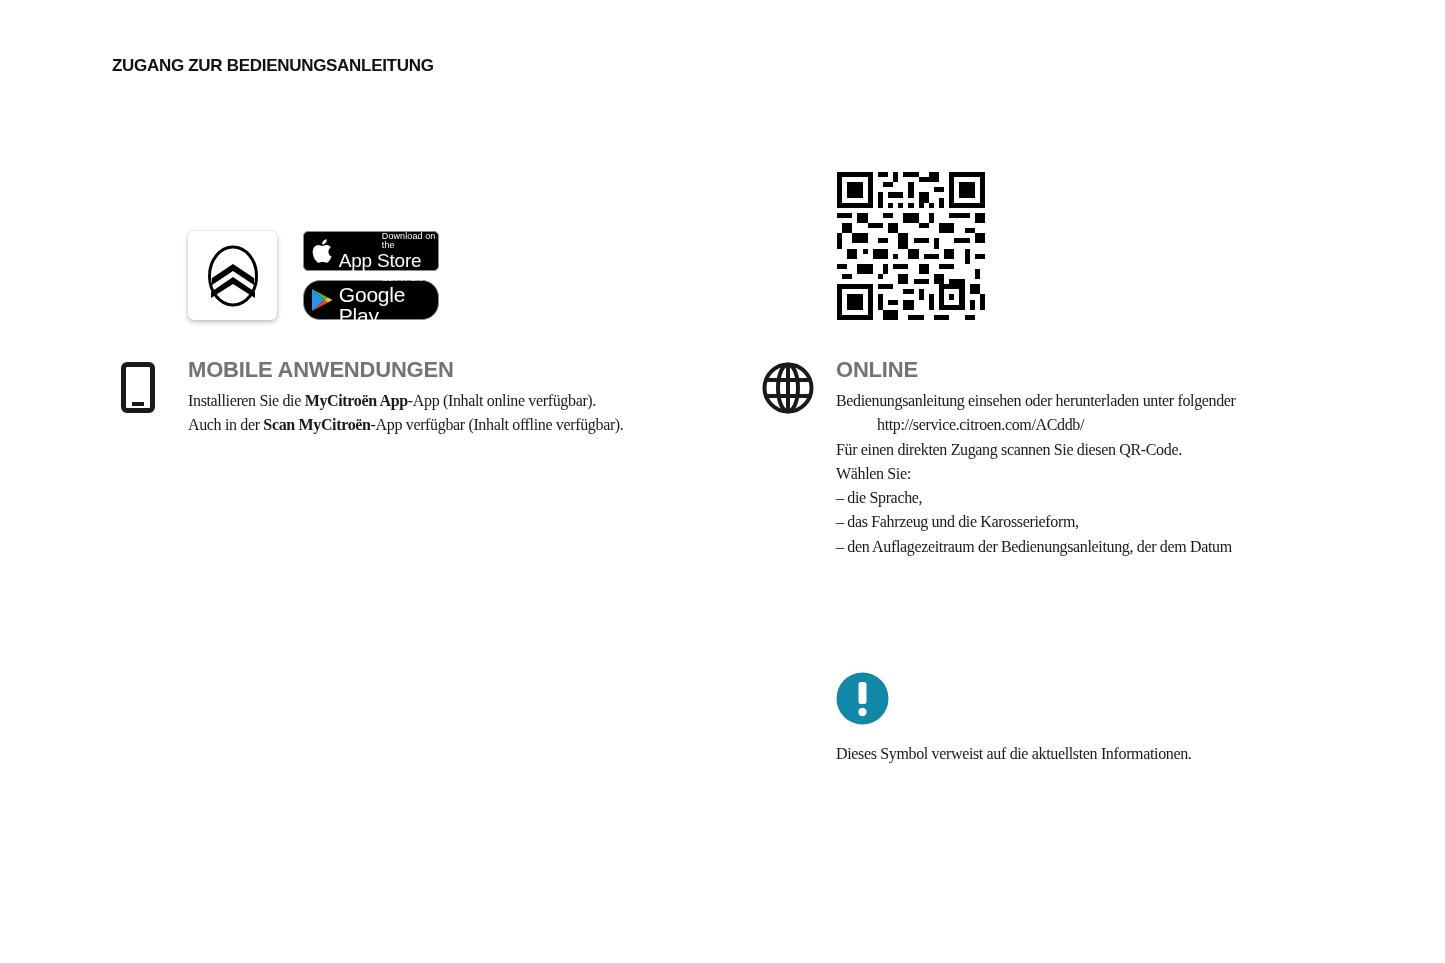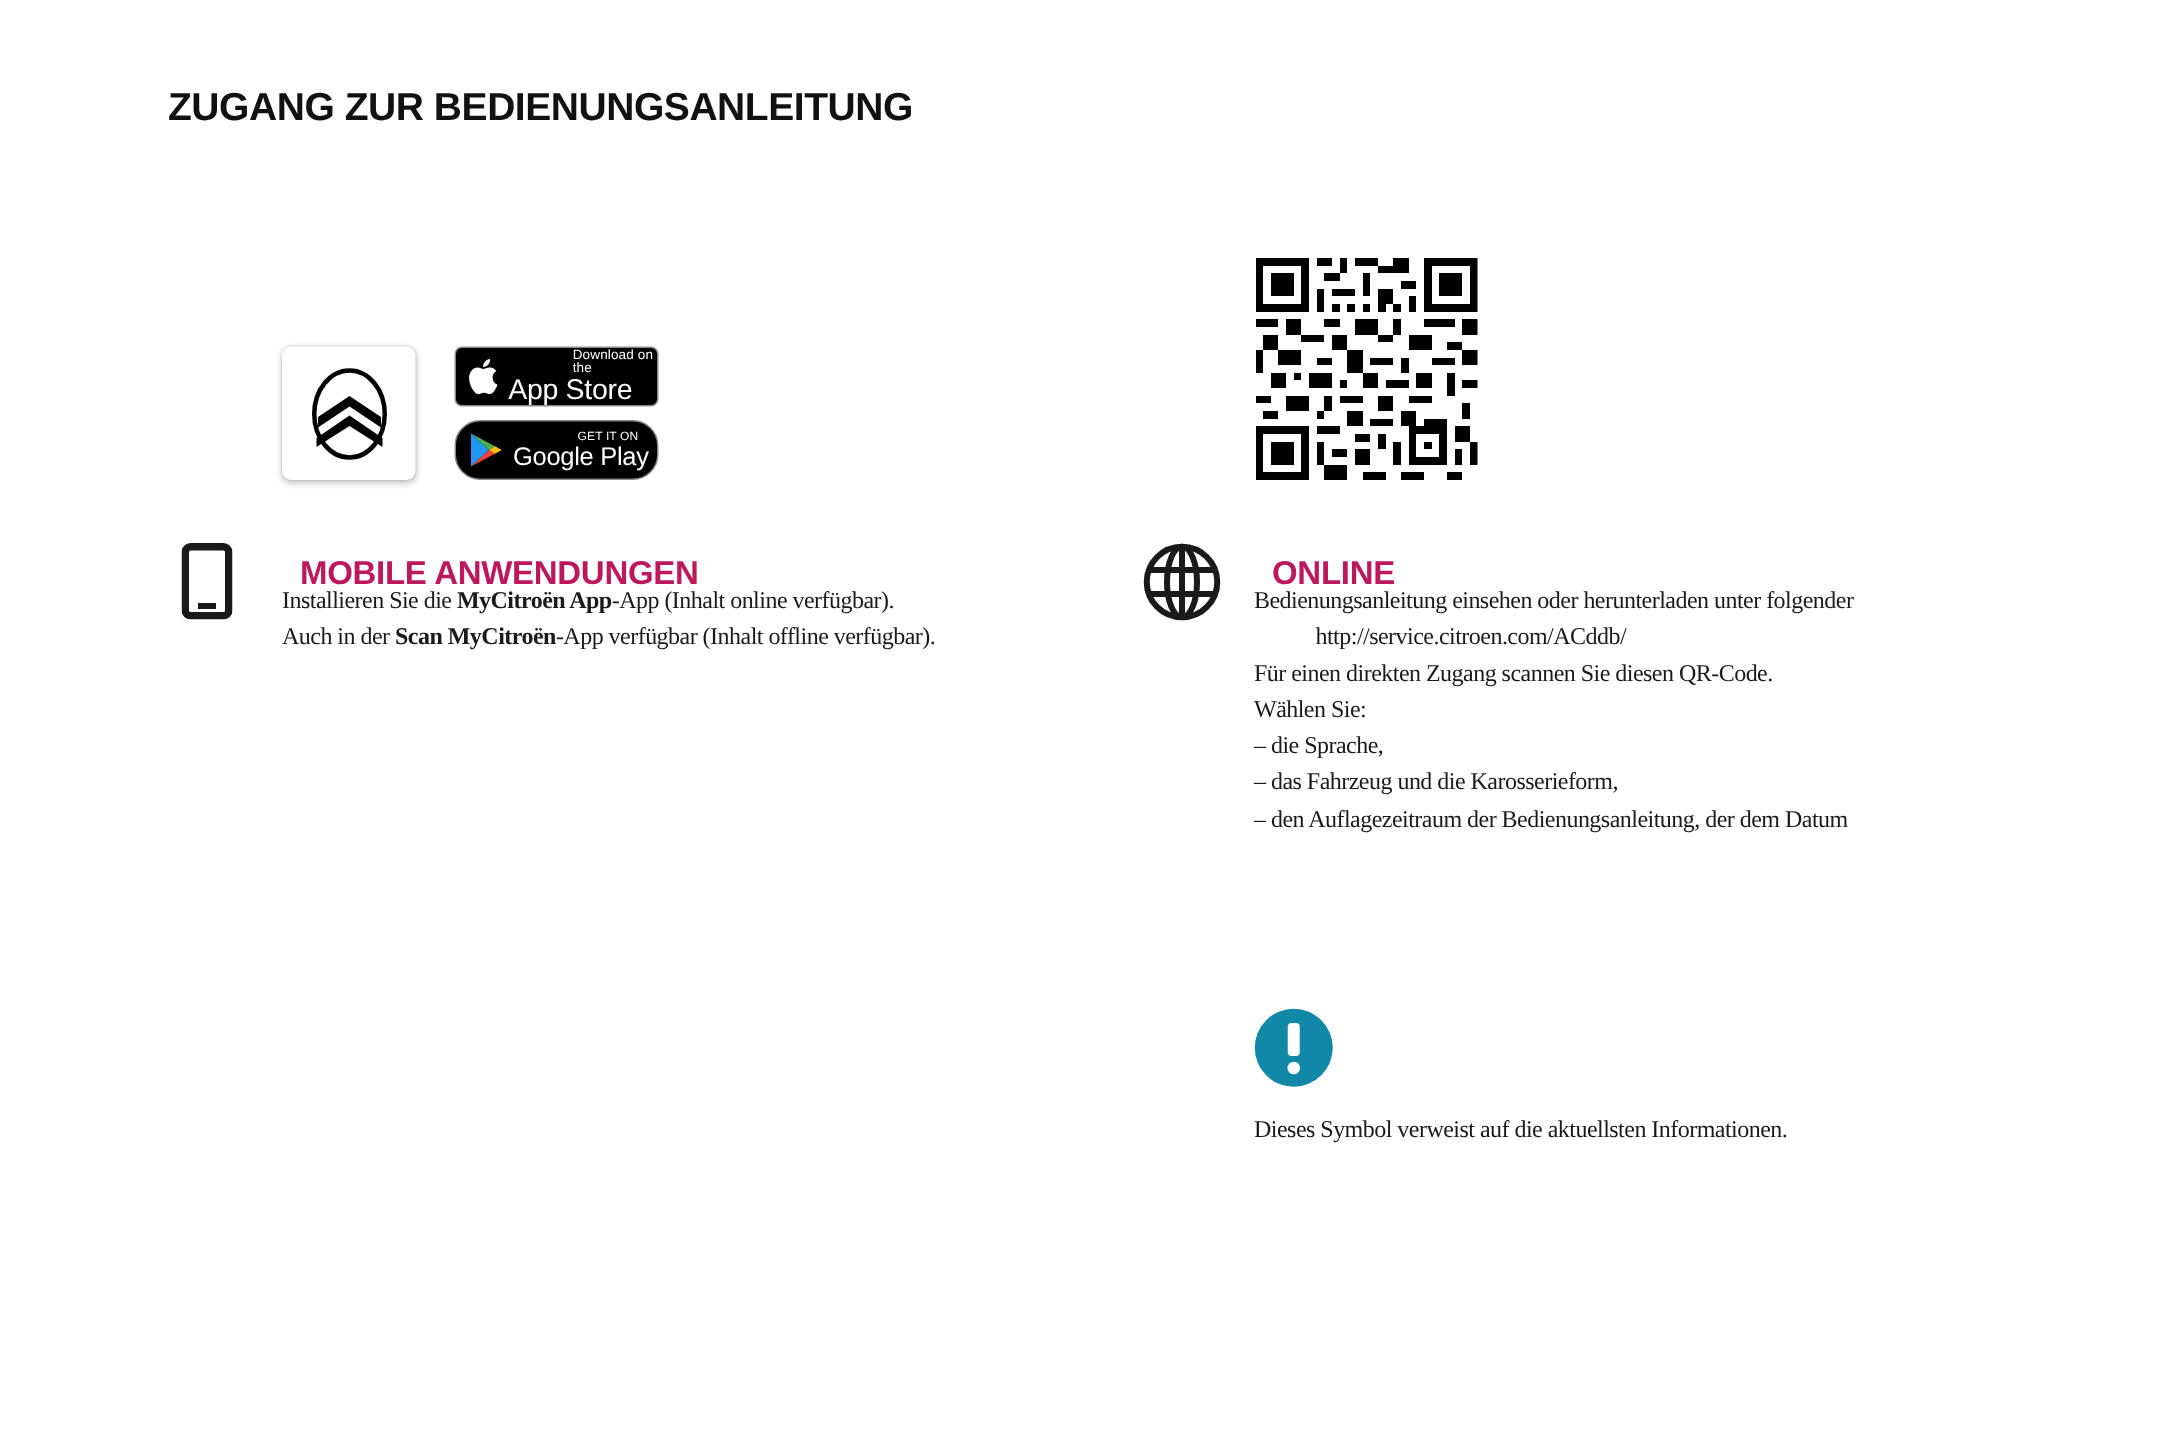--- a/index.html
+++ b/index.html
@@ -11,7 +11,7 @@
     .page-title {
       position: absolute; left: 112px; top: 56px;
       font-family: "Liberation Sans", sans-serif;
-      font-weight: 900; font-size: 26px; letter-spacing: -0.3px;
+      font-weight: 900; font-size: 17px; letter-spacing: -0.3px;
       color: #111; margin: 0; white-space: nowrap;
     }
     

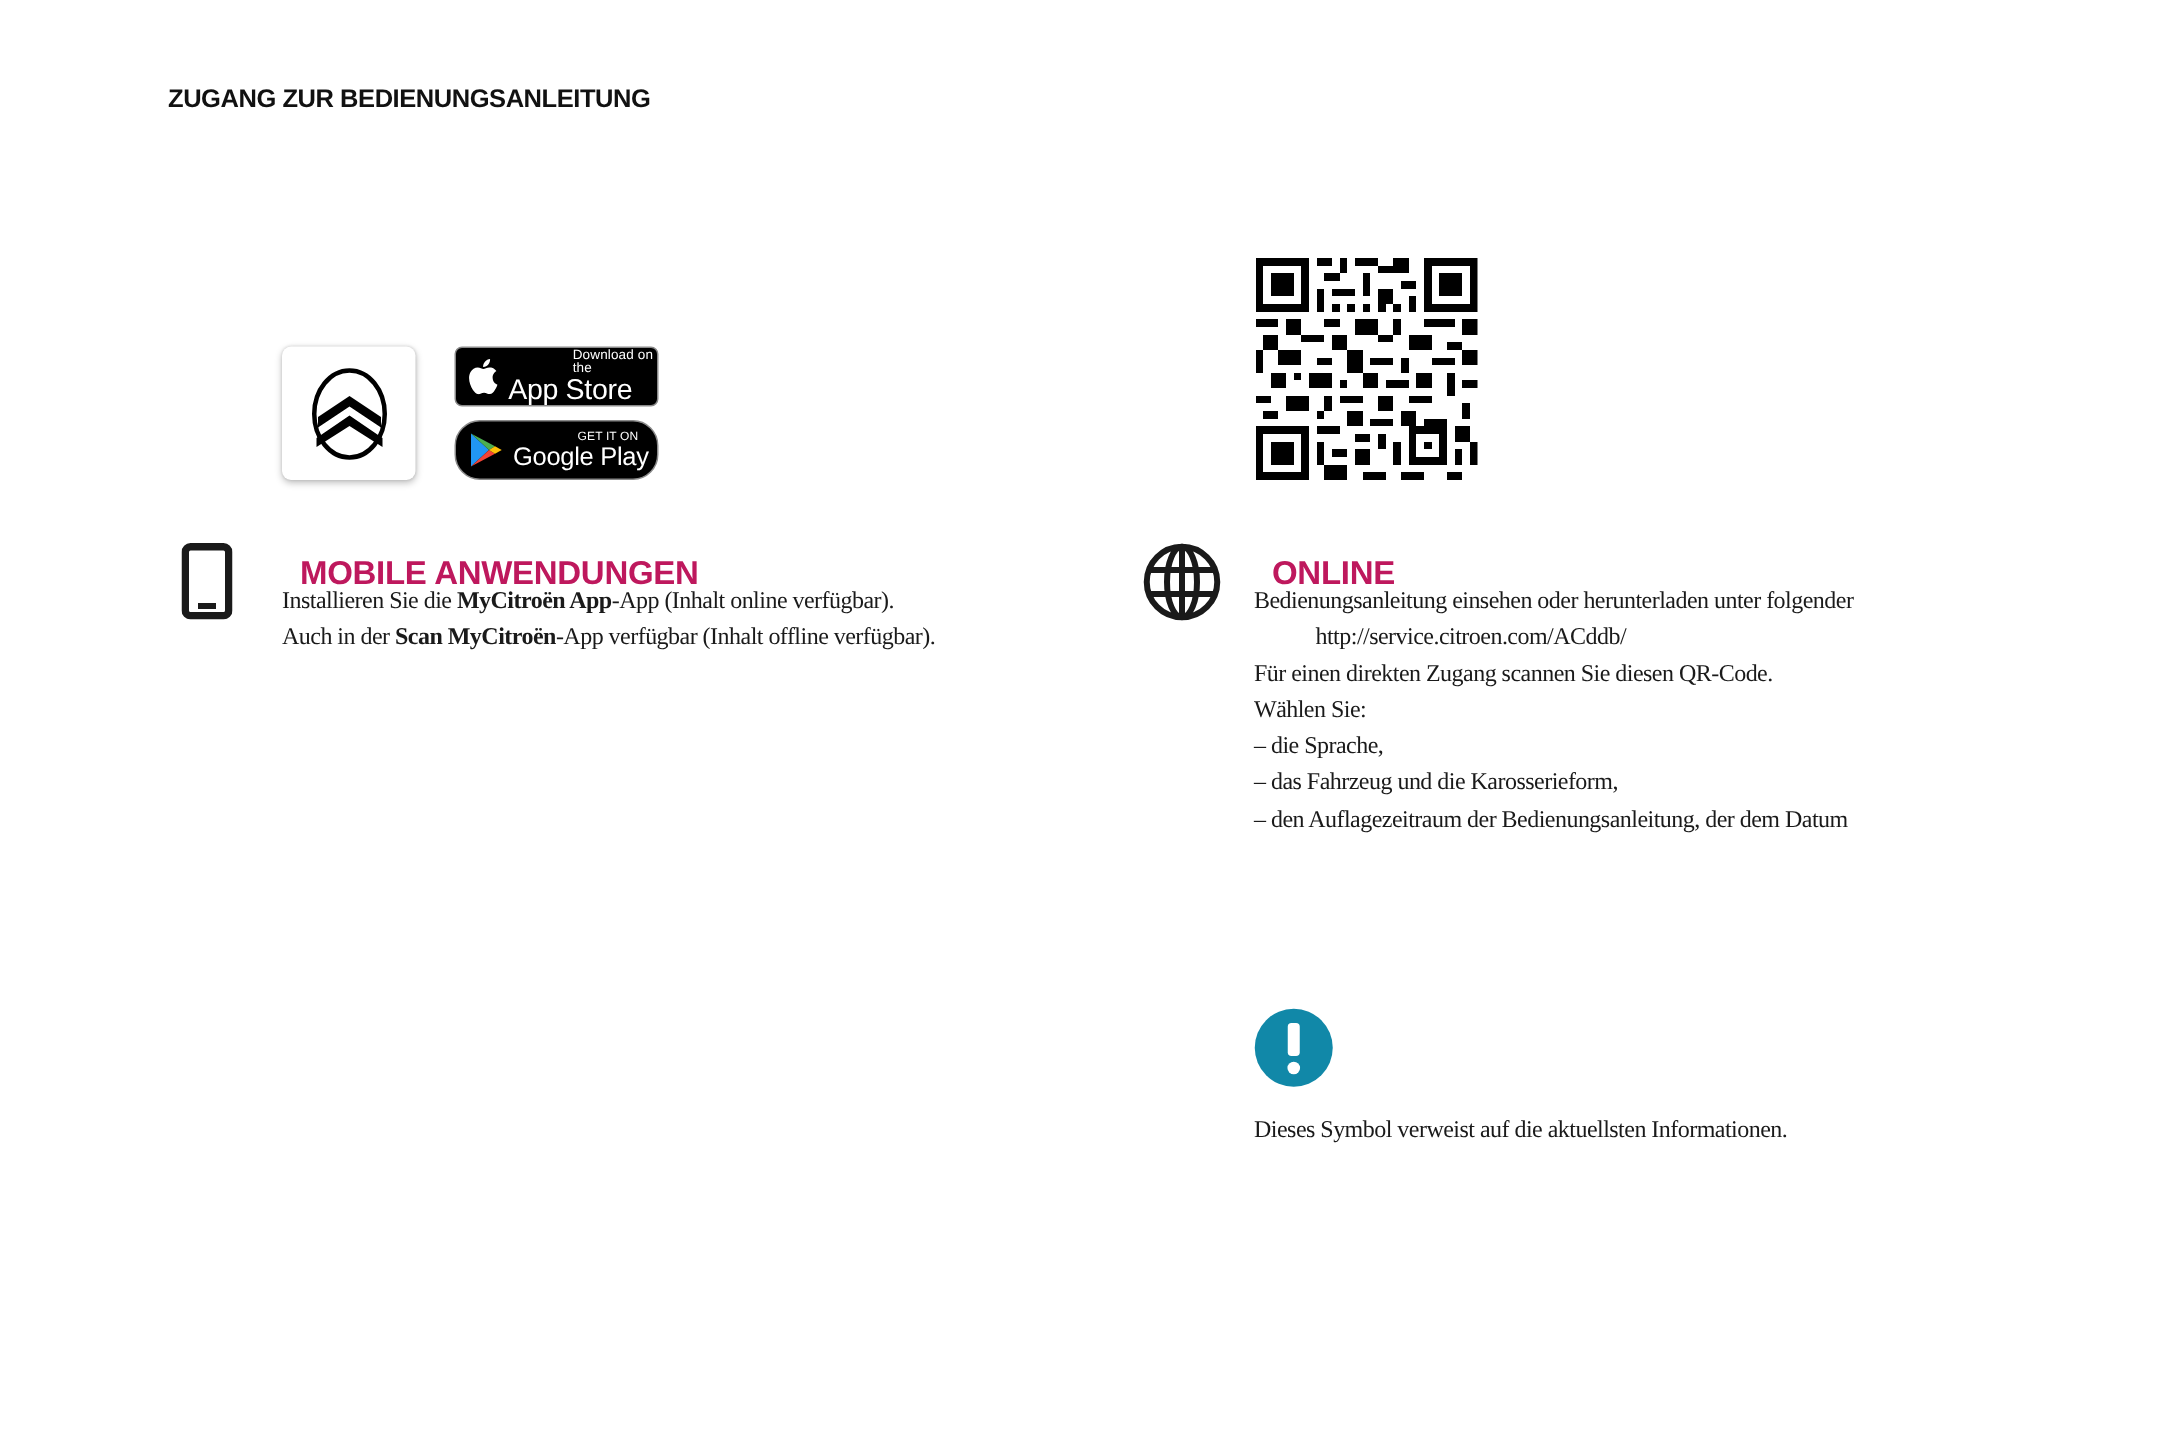--- a/index.html
+++ b/index.html
@@ -34,7 +34,7 @@
     .badge-small { font-family: "Liberation Sans", sans-serif; font-size: 9px; letter-spacing: 0.1px; padding-left: 43px; }
     .badge-big { font-family: "Liberation Sans", sans-serif; font-size: 19px; margin-top: 1px; letter-spacing: -0.2px; }
     .googleplay .badge-small { font-size: 8px; }
-    .googleplay .badge-big { font-size: 17px; }
+    .googleplay .badge-big { font-size: 21px; }
 
     
     .section-icon { position: absolute; }

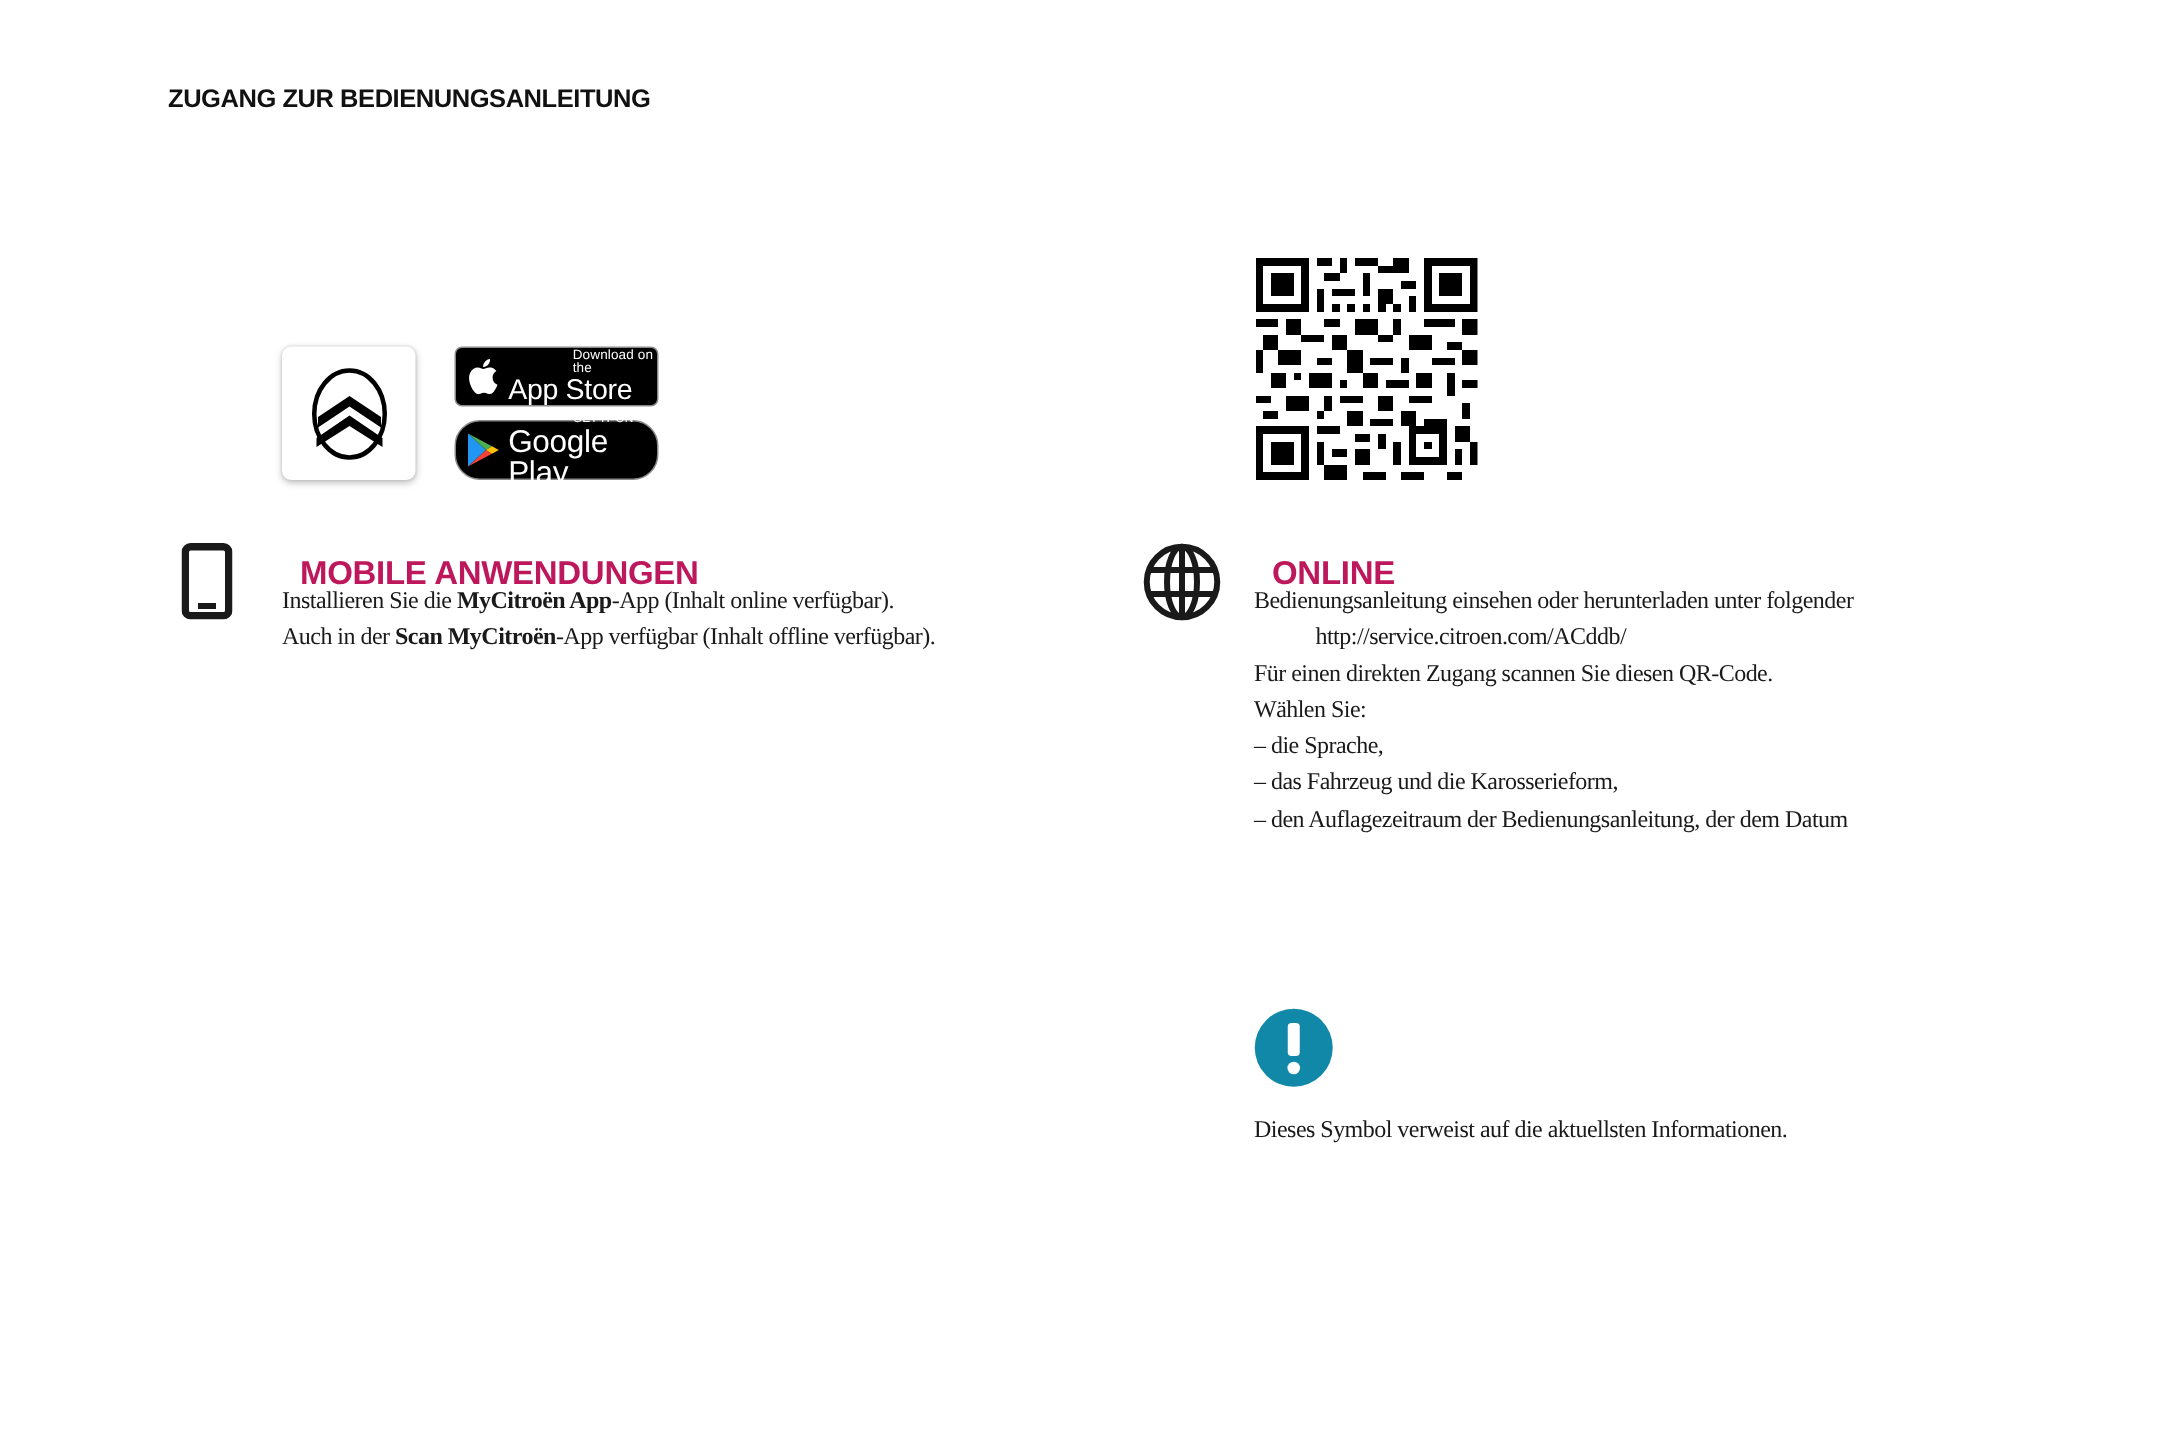--- a/index.html
+++ b/index.html
@@ -39,9 +39,9 @@
     
     .section-icon { position: absolute; }
     .section-title {
-      position: absolute; margin: 12px;
+      position: absolute; margin: 0;
       font-family: "Liberation Sans", sans-serif;
-      font-weight: 900; font-size: 22px; color: #be185d; letter-spacing: -0.2px;
+      font-weight: 900; font-size: 22px; color: #737373; letter-spacing: -0.2px;
       white-space: nowrap;
     }
     .body-text {

